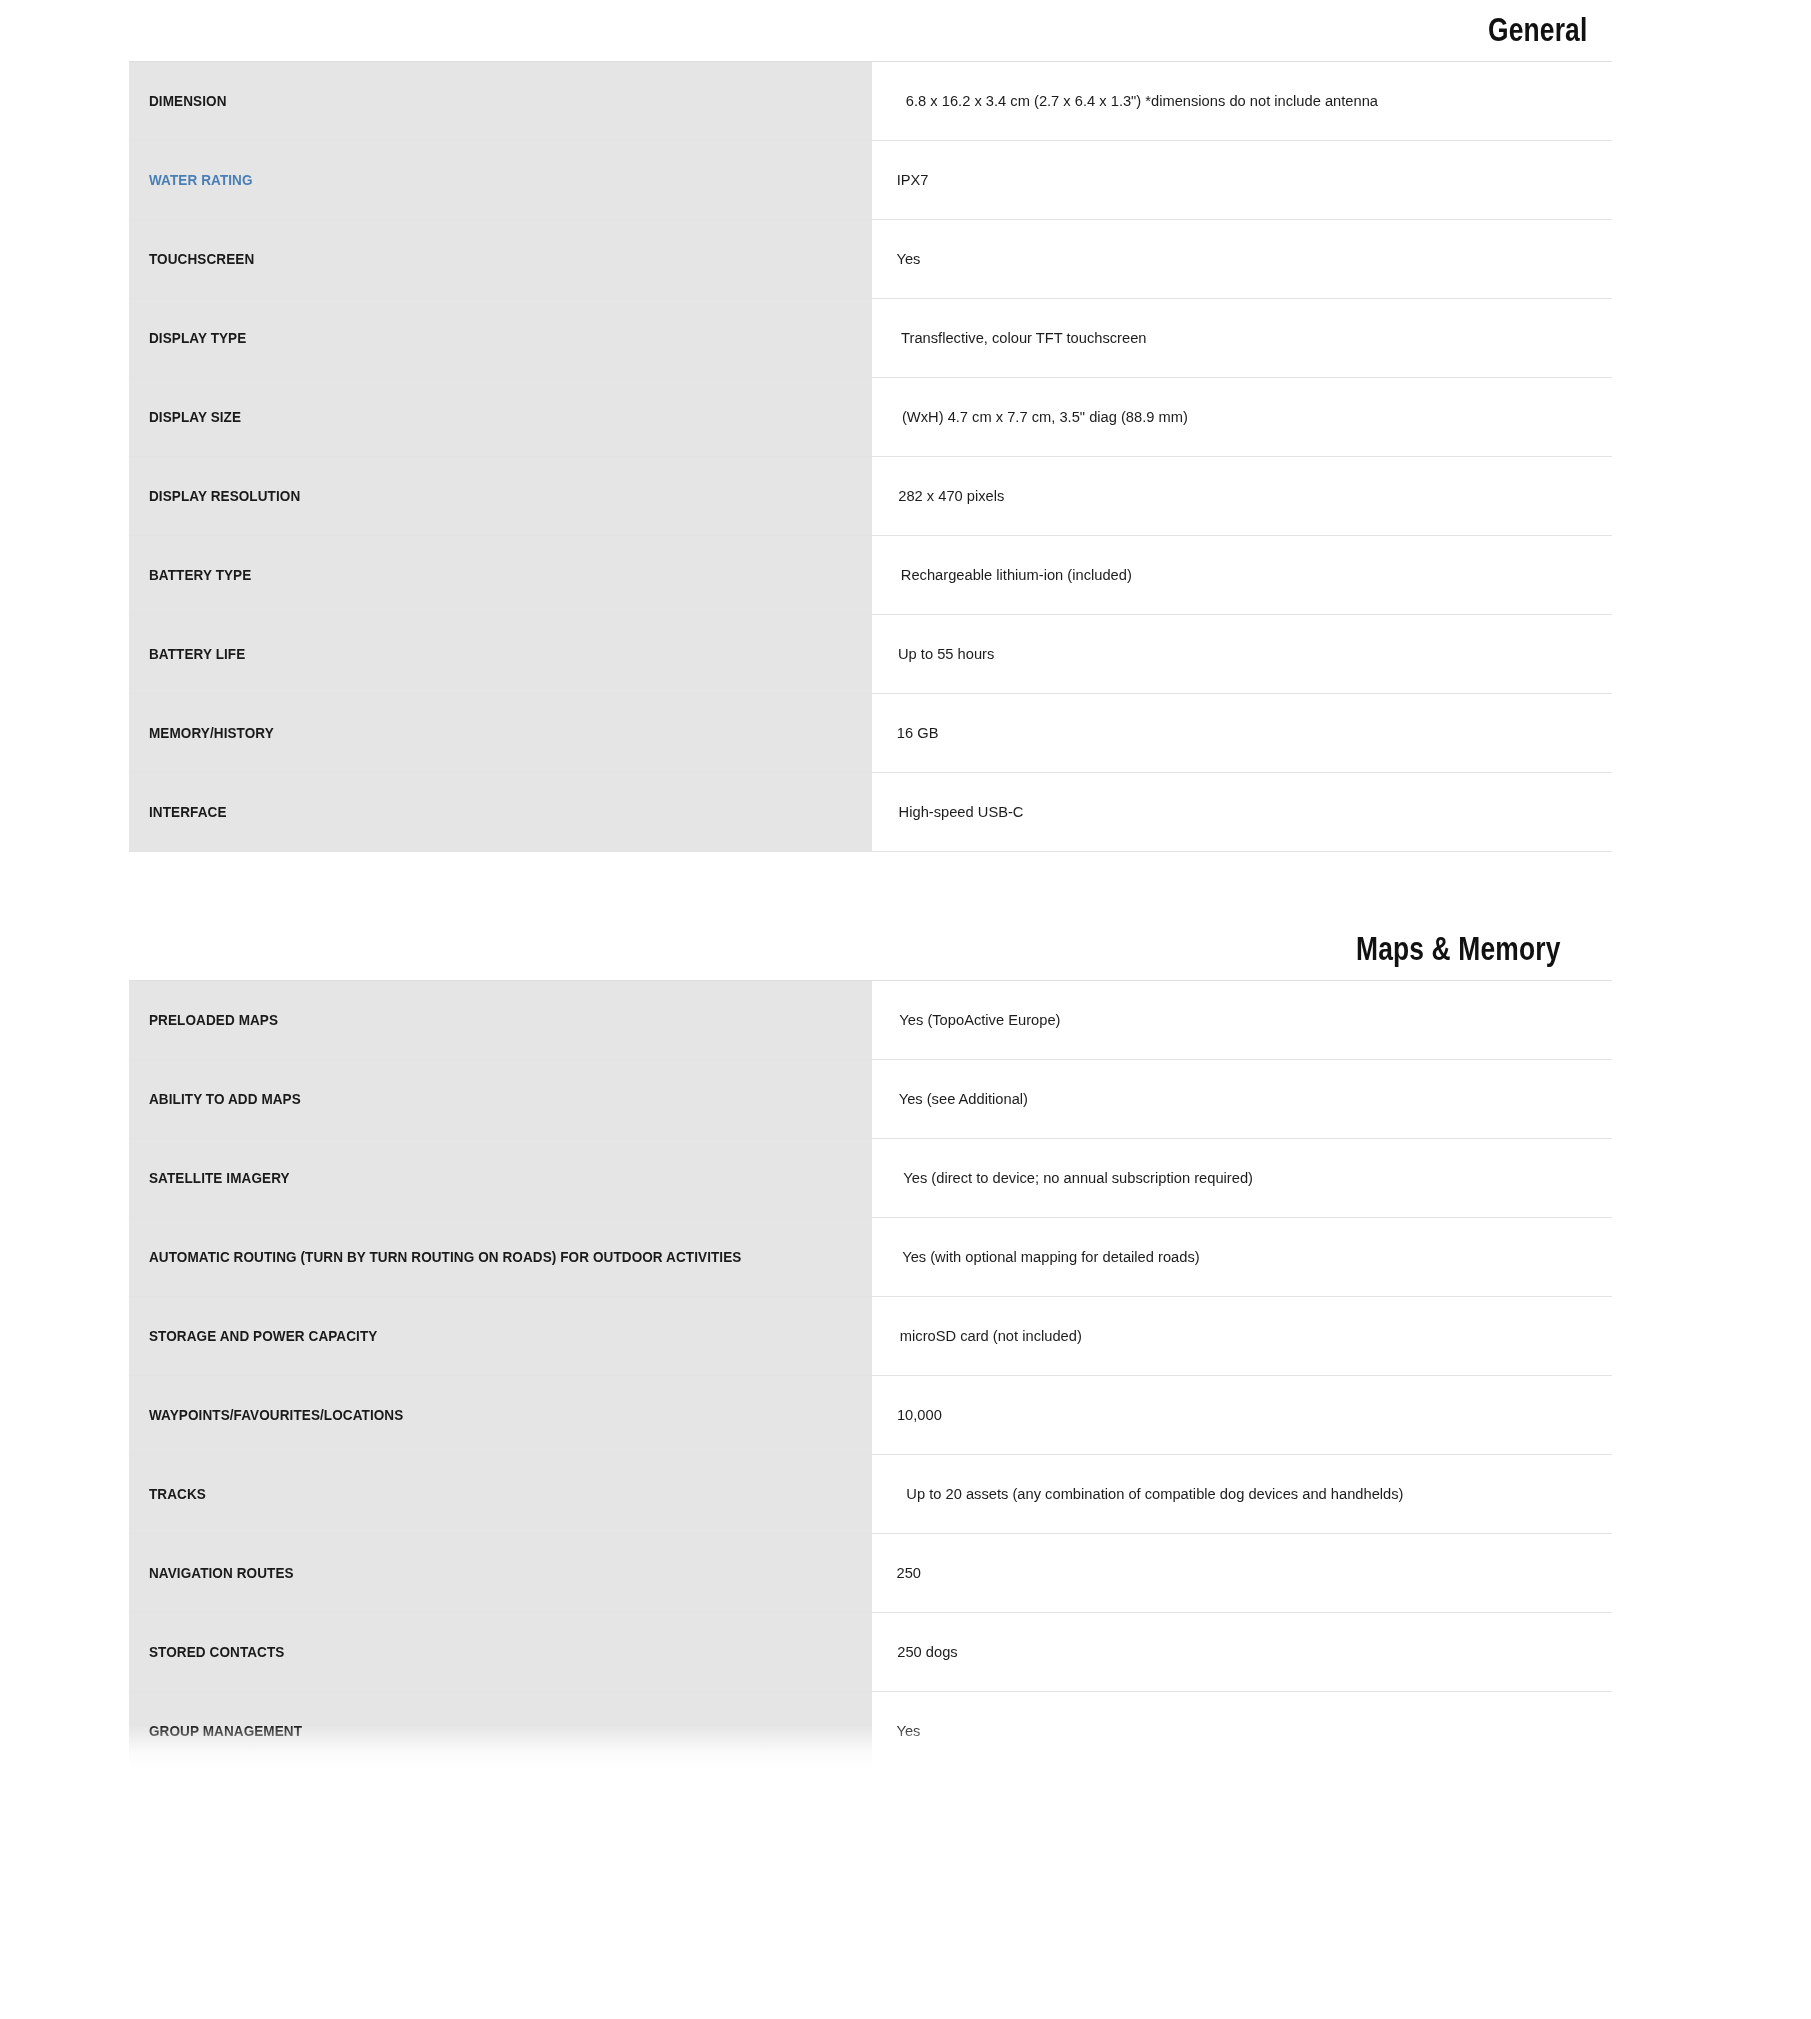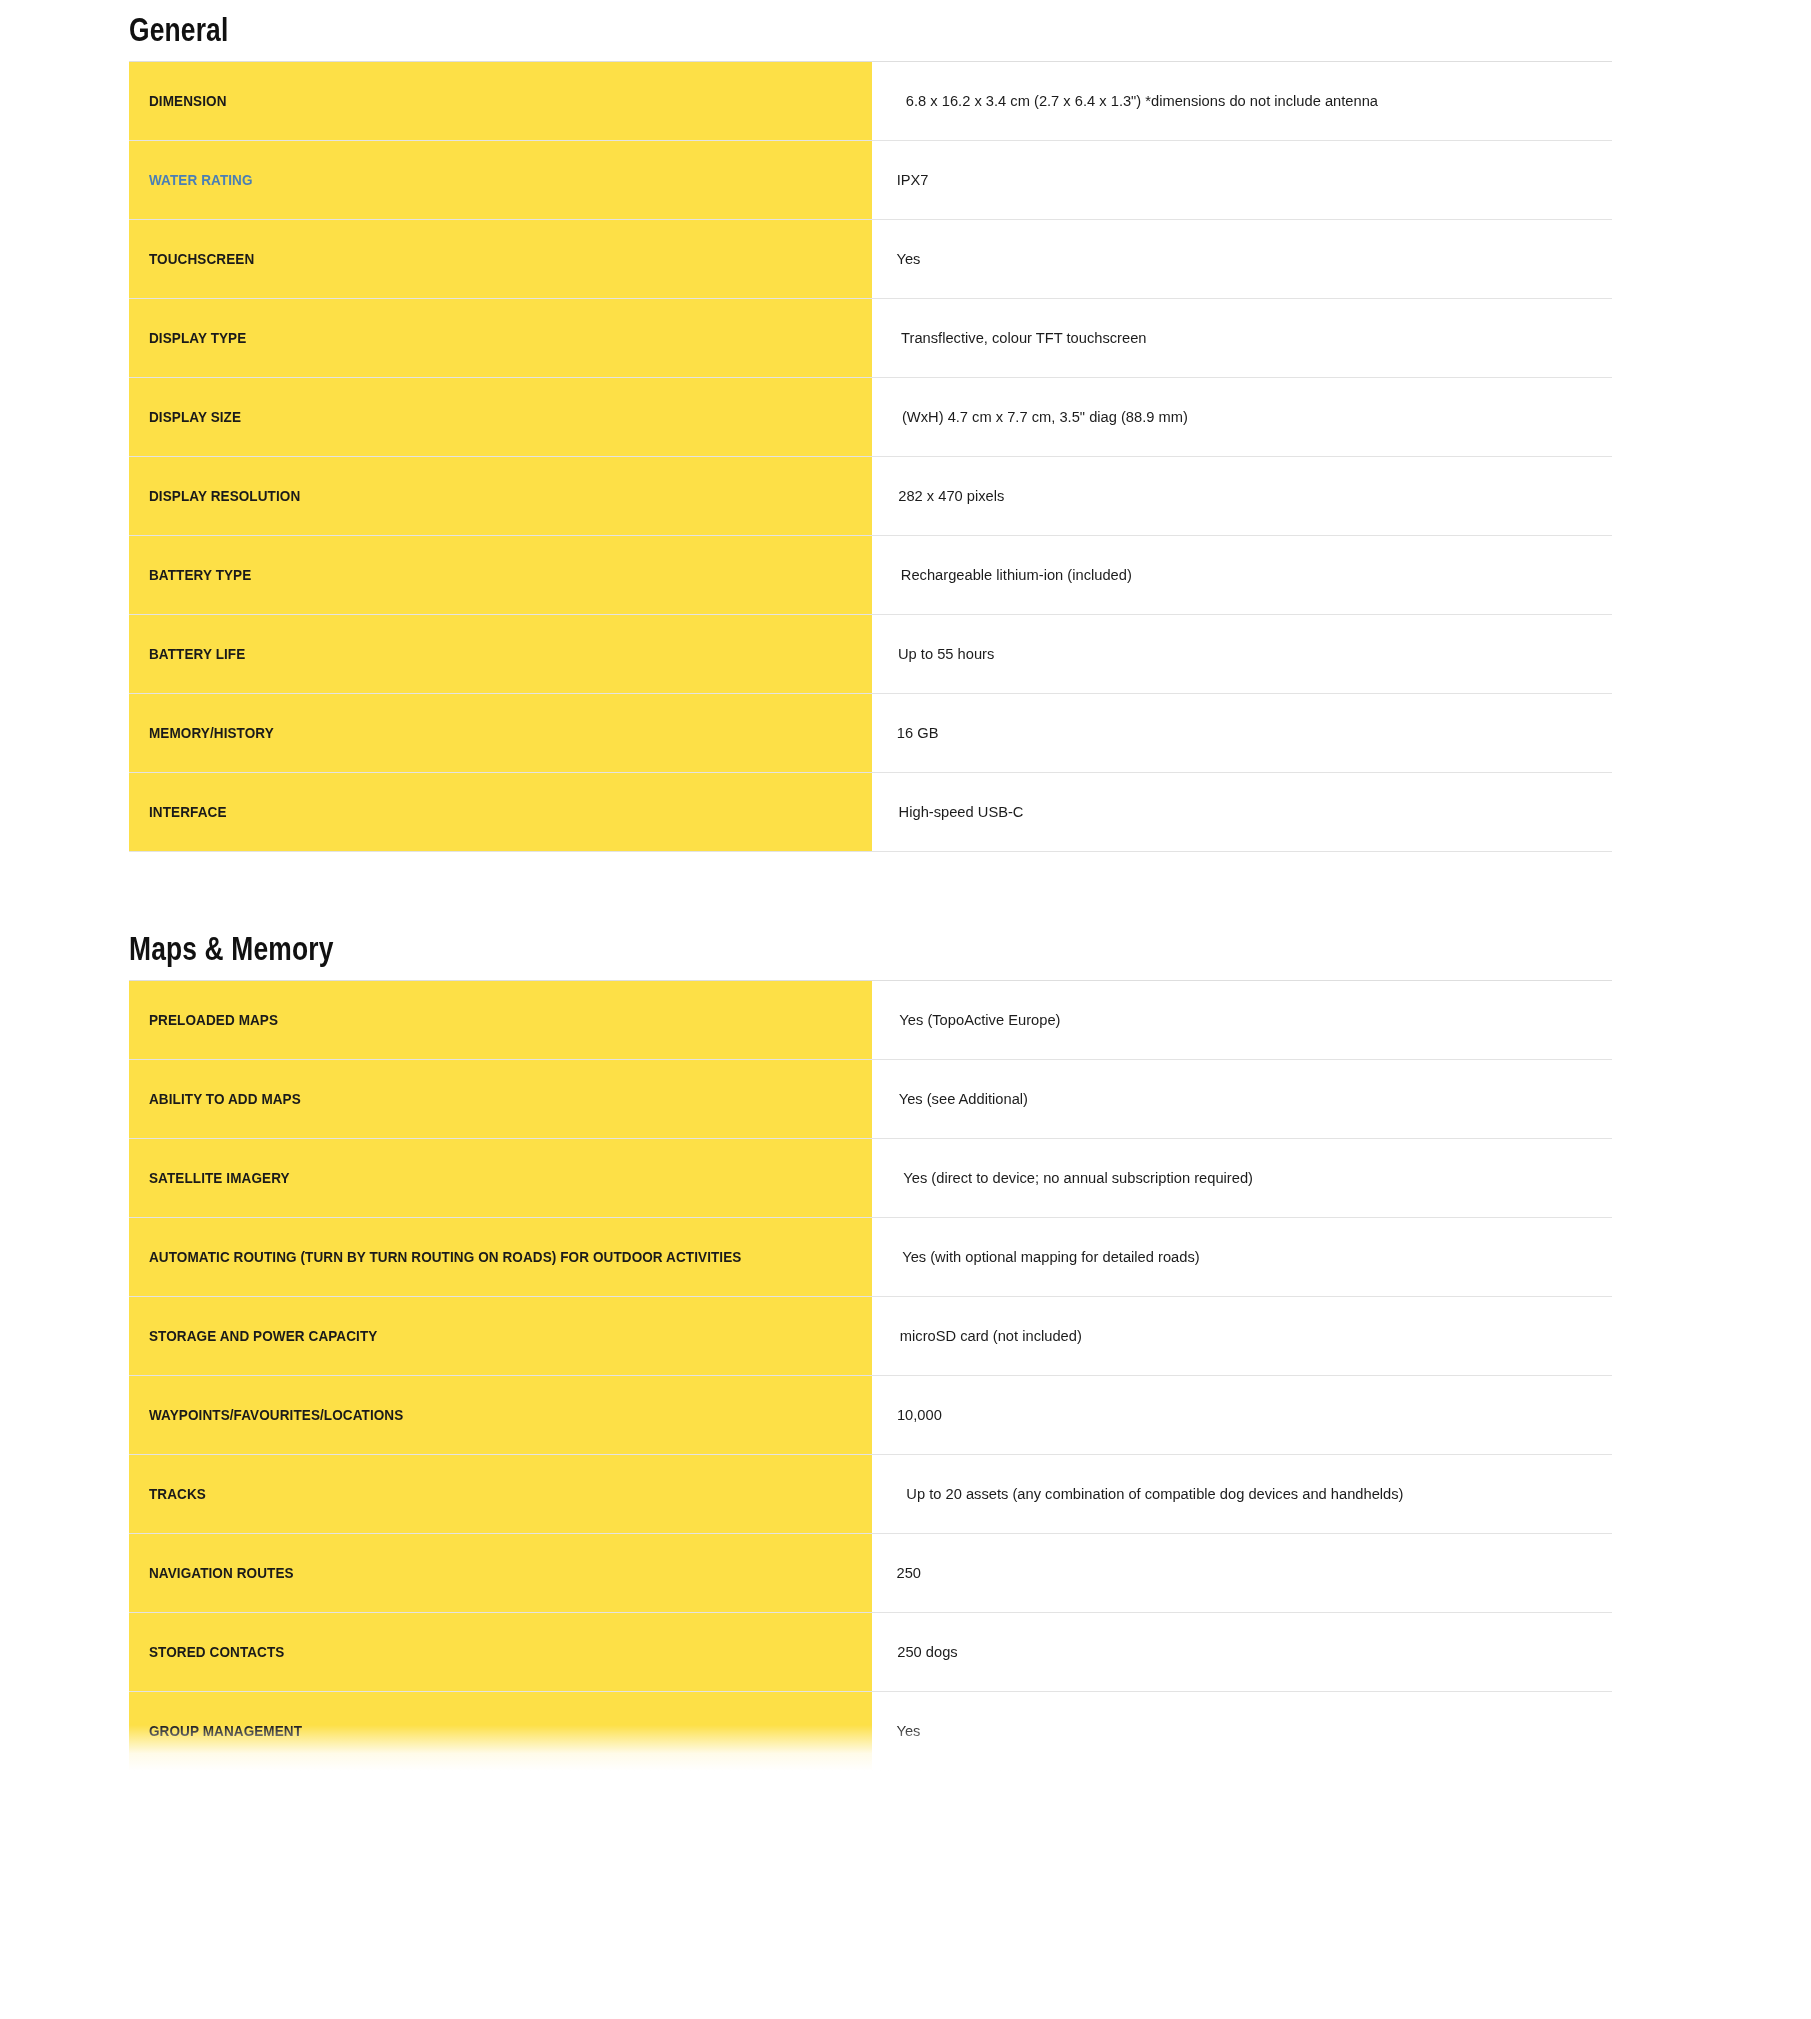--- a/index.html
+++ b/index.html
@@ -43,6 +43,7 @@
     height: 61px;
     display: flex;
     align-items: center;
+    justify-content: flex-end;
   }
 
   .spec-table {

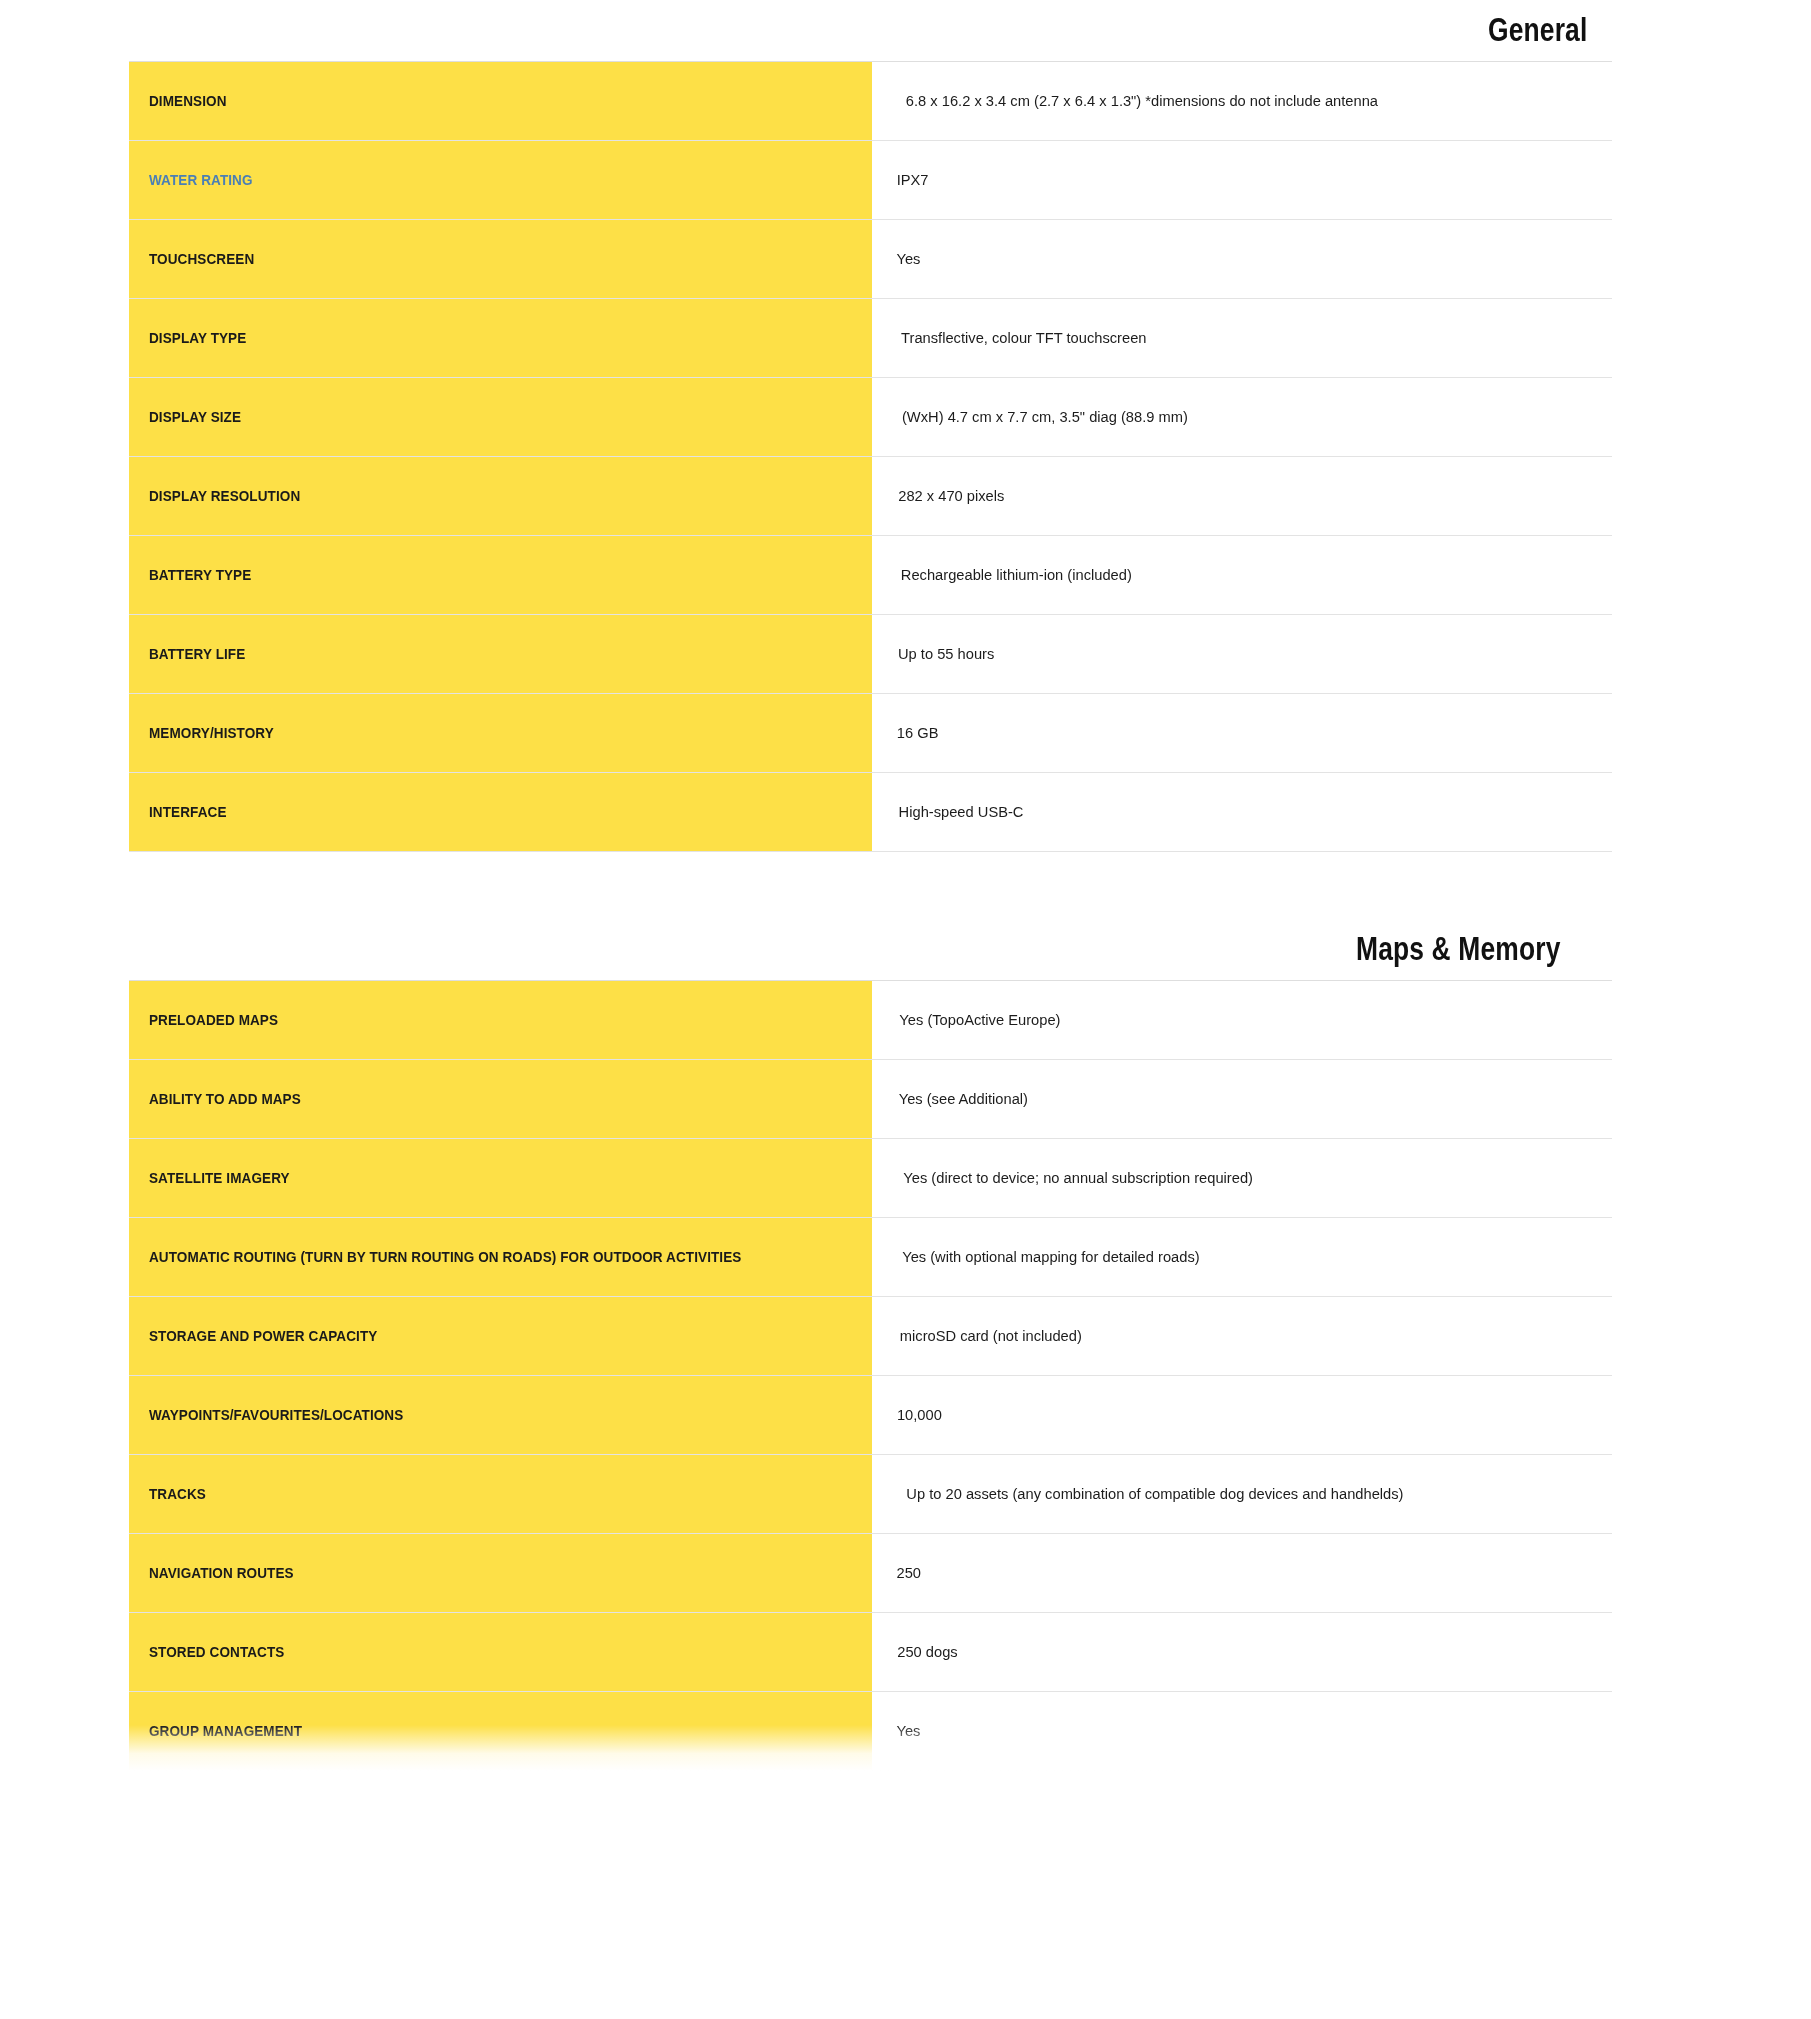--- a/index.html
+++ b/index.html
@@ -64,7 +64,7 @@
 
   td.spec-label {
     width: 743px;
-    background: #fde047;
+    background: #e5e5e5;
     height: 79px;
     padding: 10px 40px 10px 20px;
     box-sizing: border-box;

